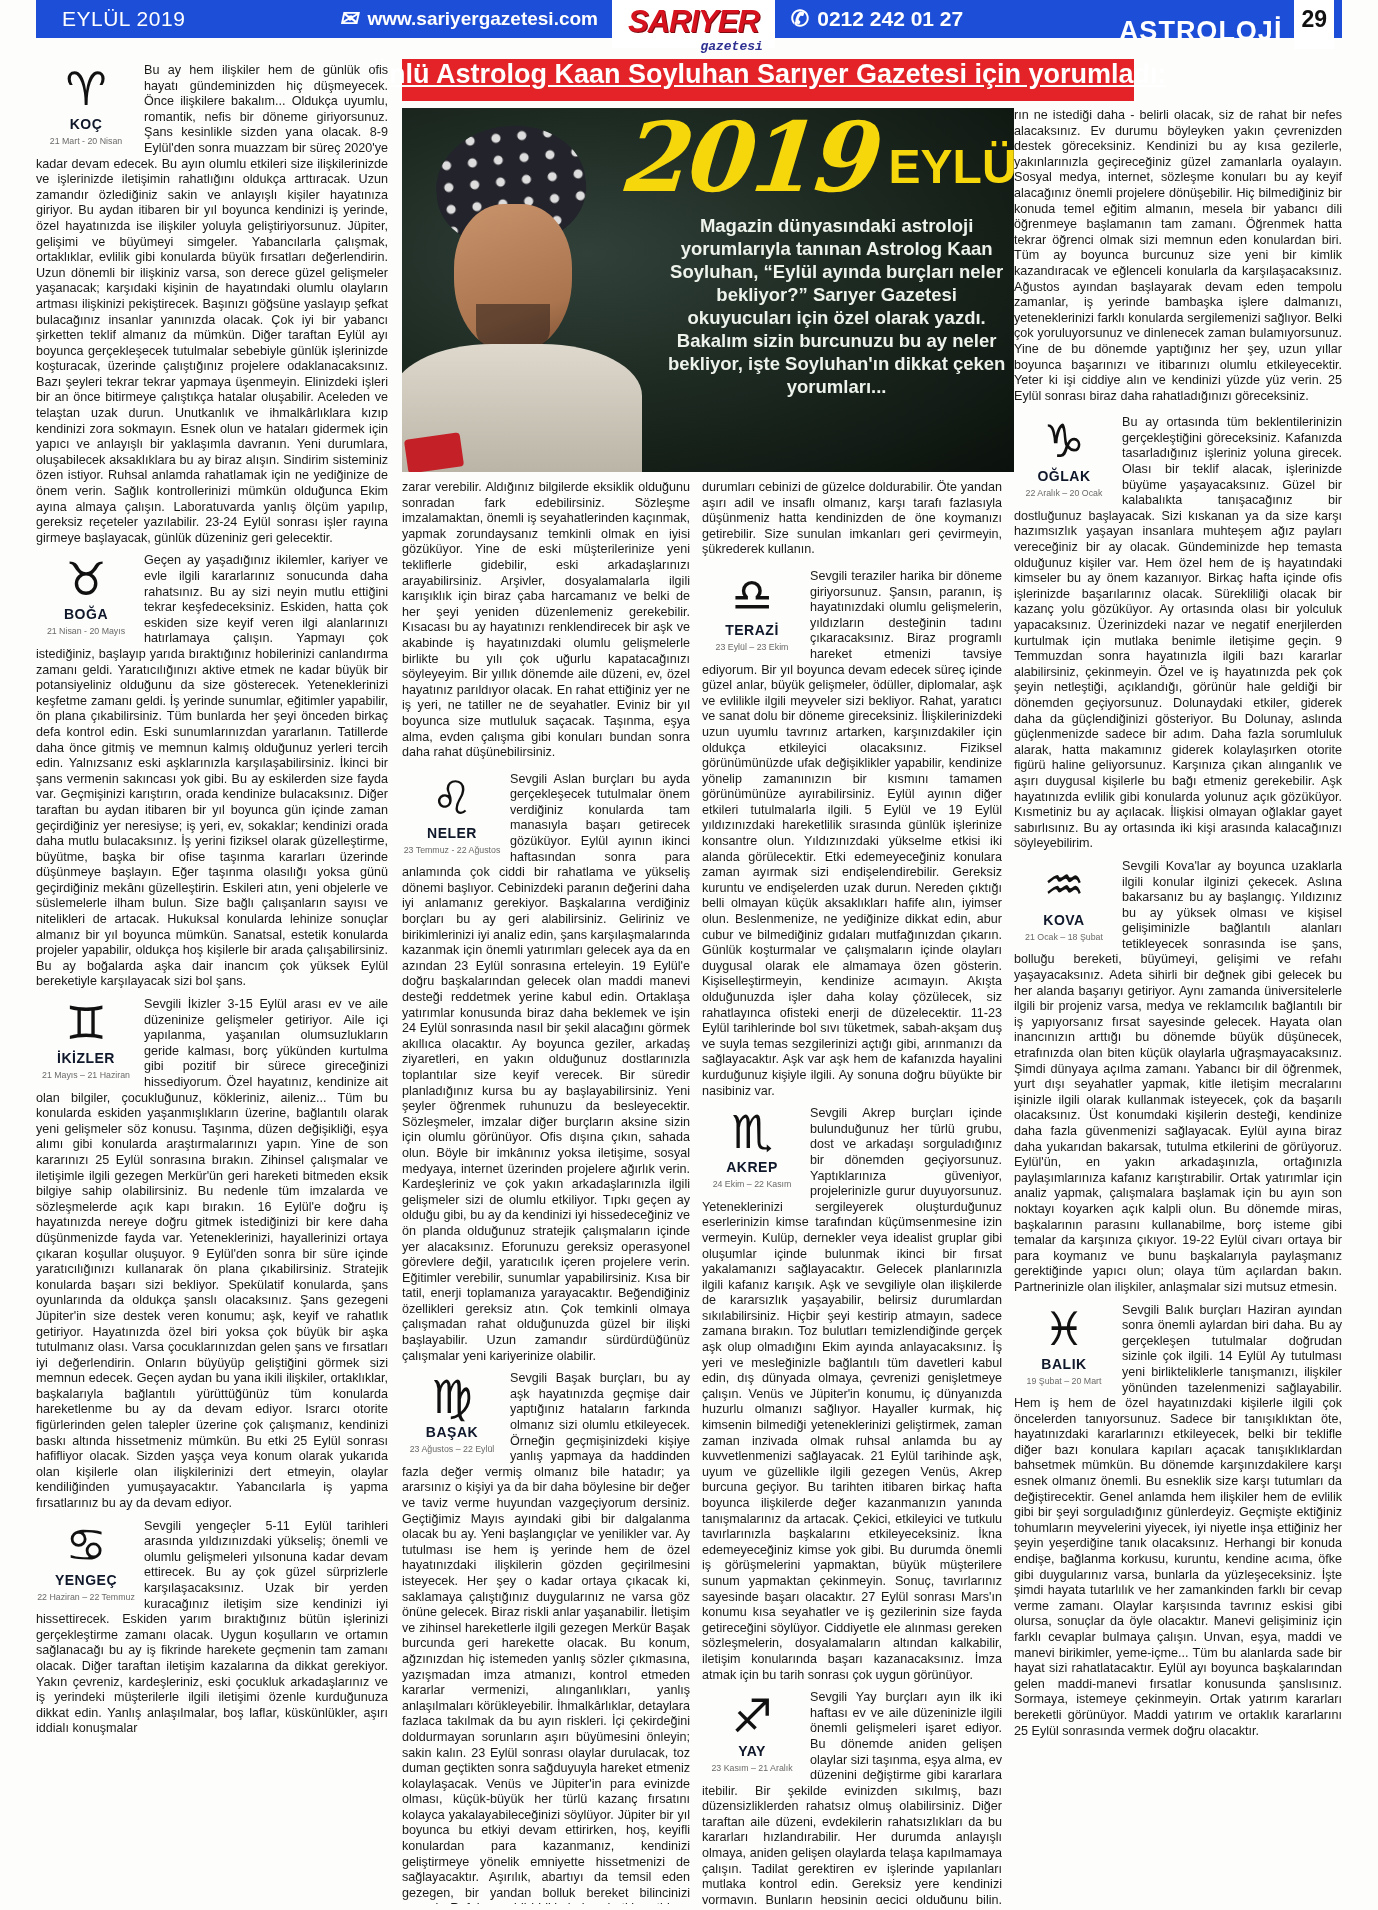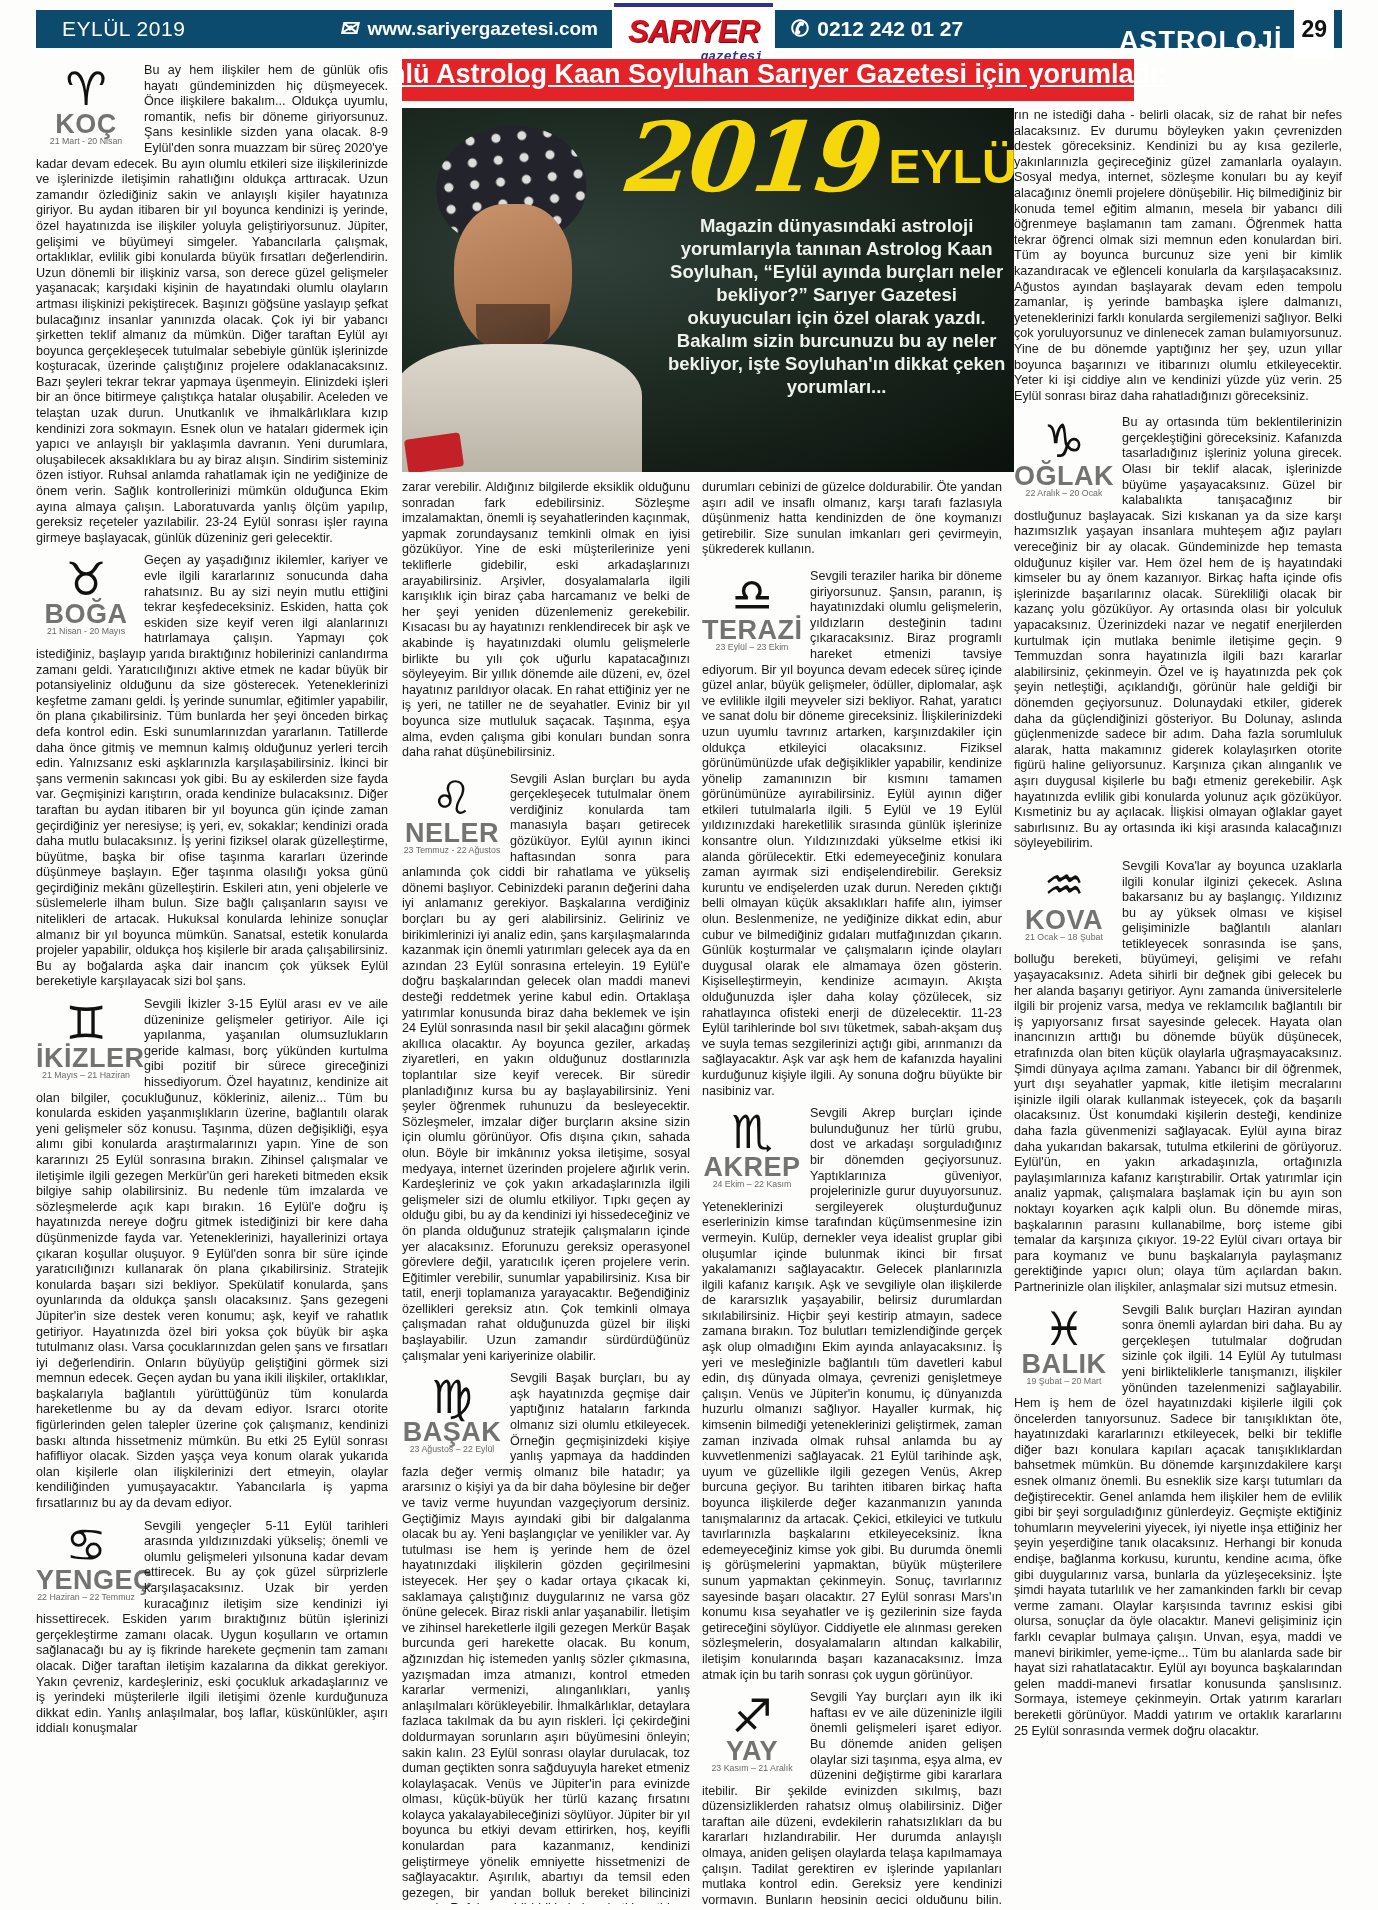--- a/index.html
+++ b/index.html
@@ -7,7 +7,7 @@
         font-family:"Liberation Sans",sans-serif;overflow:hidden;color:#1a1a1a;}
 
   
-  .topbar{position:absolute;left:36px;top:10px;width:1306px;height:38px;background:#0c4a6e;
+  .topbar{position:absolute;left:36px;top:0;width:1306px;height:38px;background:#1d4ed8;
           display:flex;align-items:center;color:#fff;}
   .topbar .issue{font-size:21px;letter-spacing:.5px;margin-left:26px;font-weight:400;}
   .topbar .web{display:flex;align-items:center;gap:8px;font-size:19px;font-weight:700;margin-left:auto;margin-right:16px;}

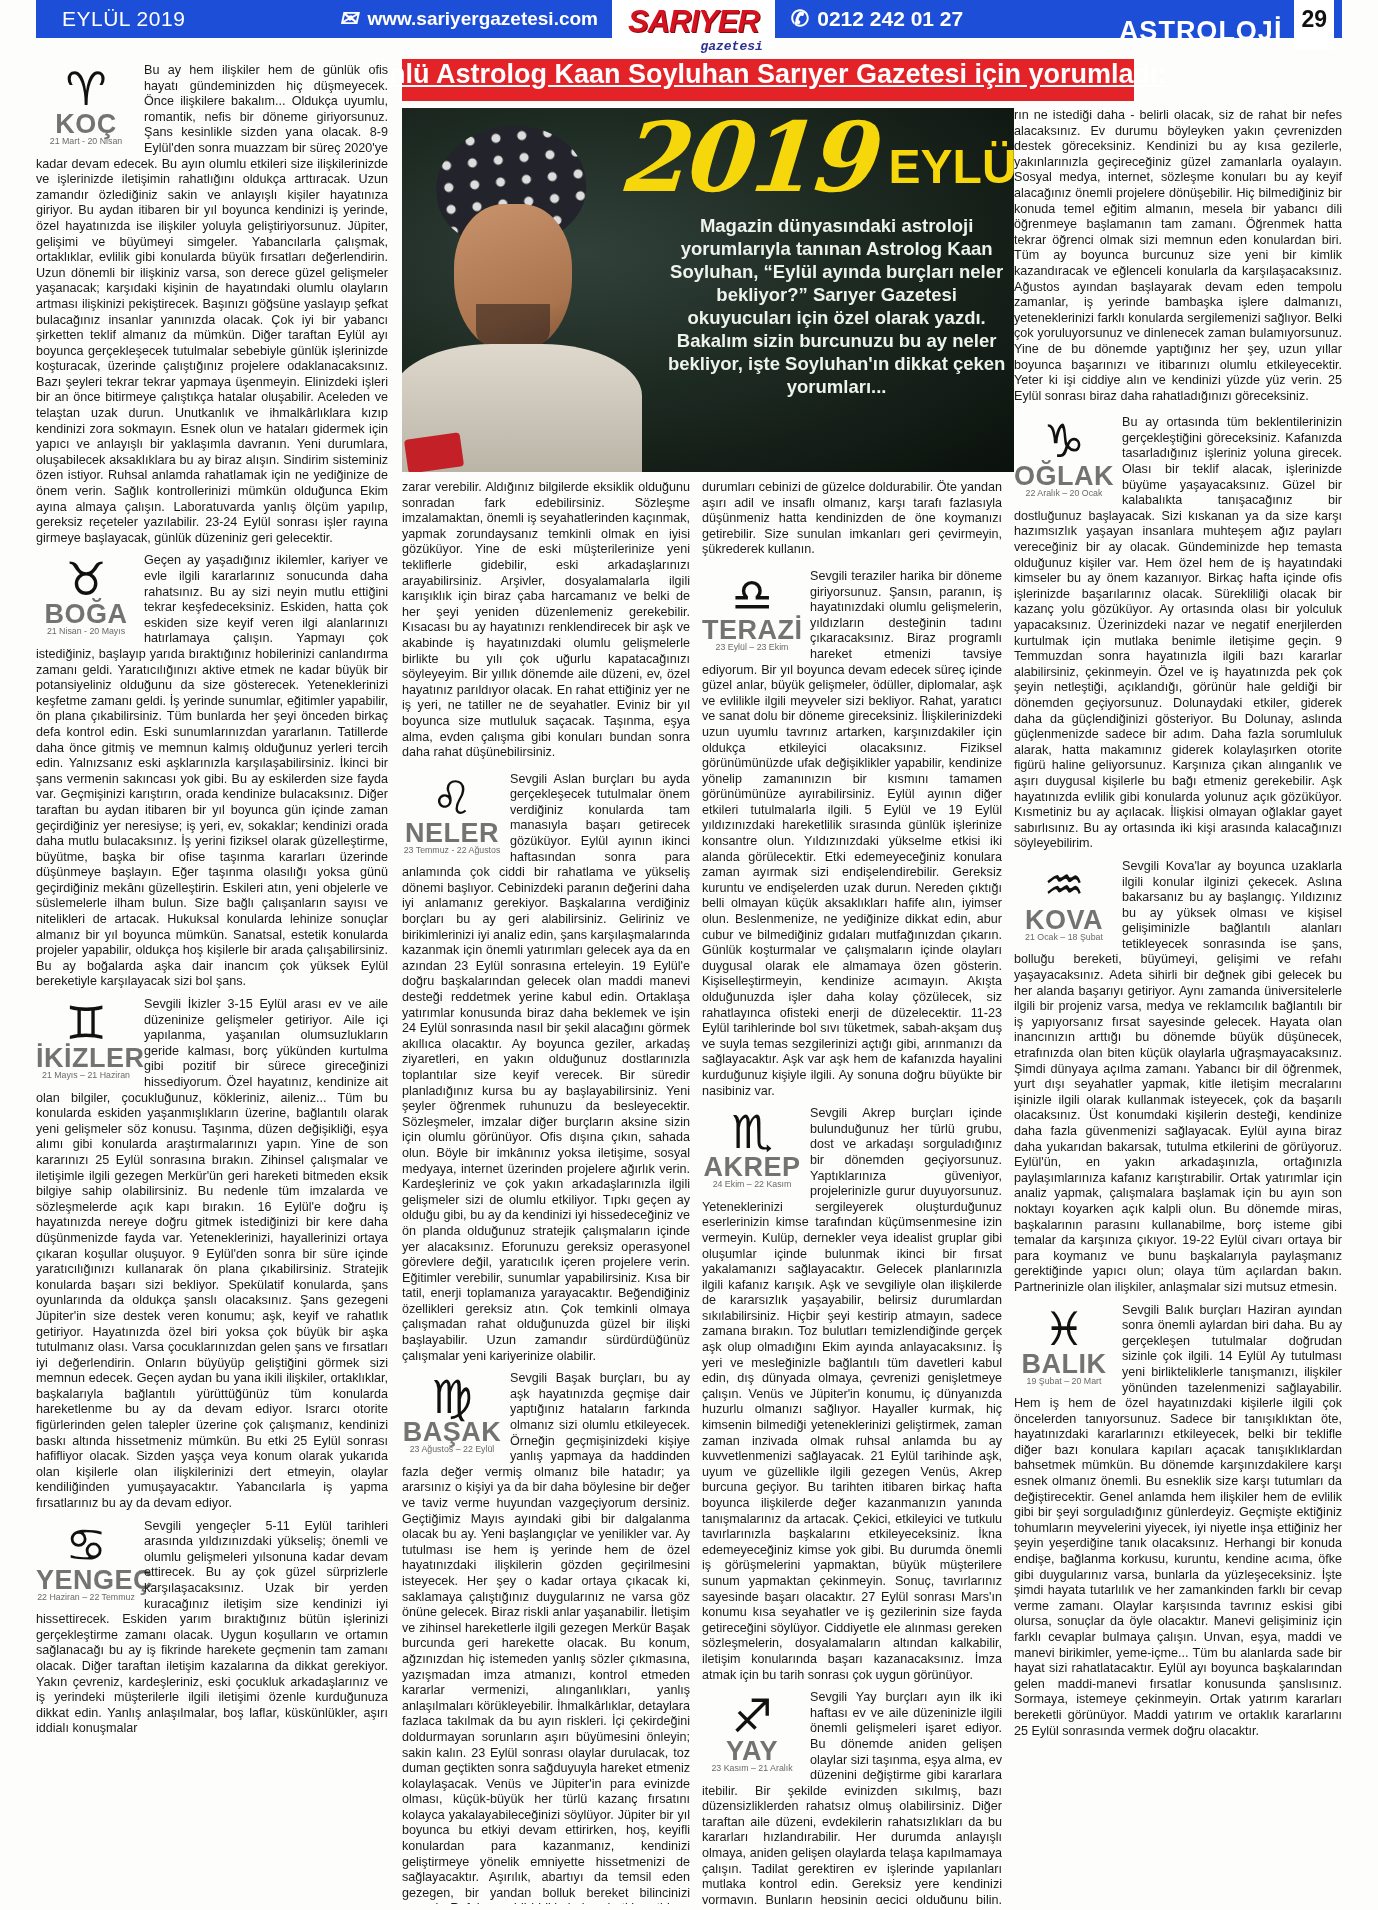--- a/index.html
+++ b/index.html
@@ -63,7 +63,7 @@
   .sign{clear:both;padding-top:7px;}
   .sighead{float:left;width:100px;text-align:center;margin:2px 8px 2px 0;}
   .glyph{font-family:"DejaVu Sans",sans-serif;font-size:46px;line-height:48px;color:#111;}
-  .signname{color:#737373;font-weight:bold;font-size:27px;line-height:22px;letter-spacing:.5px;}
+  .signname{color:#0f172a;font-weight:bold;font-size:14px;line-height:22px;letter-spacing:.5px;}
   .signdates{color:#6a6a6a;font-size:8.8px;line-height:12px;white-space:nowrap;}
 </style>
 </head>

